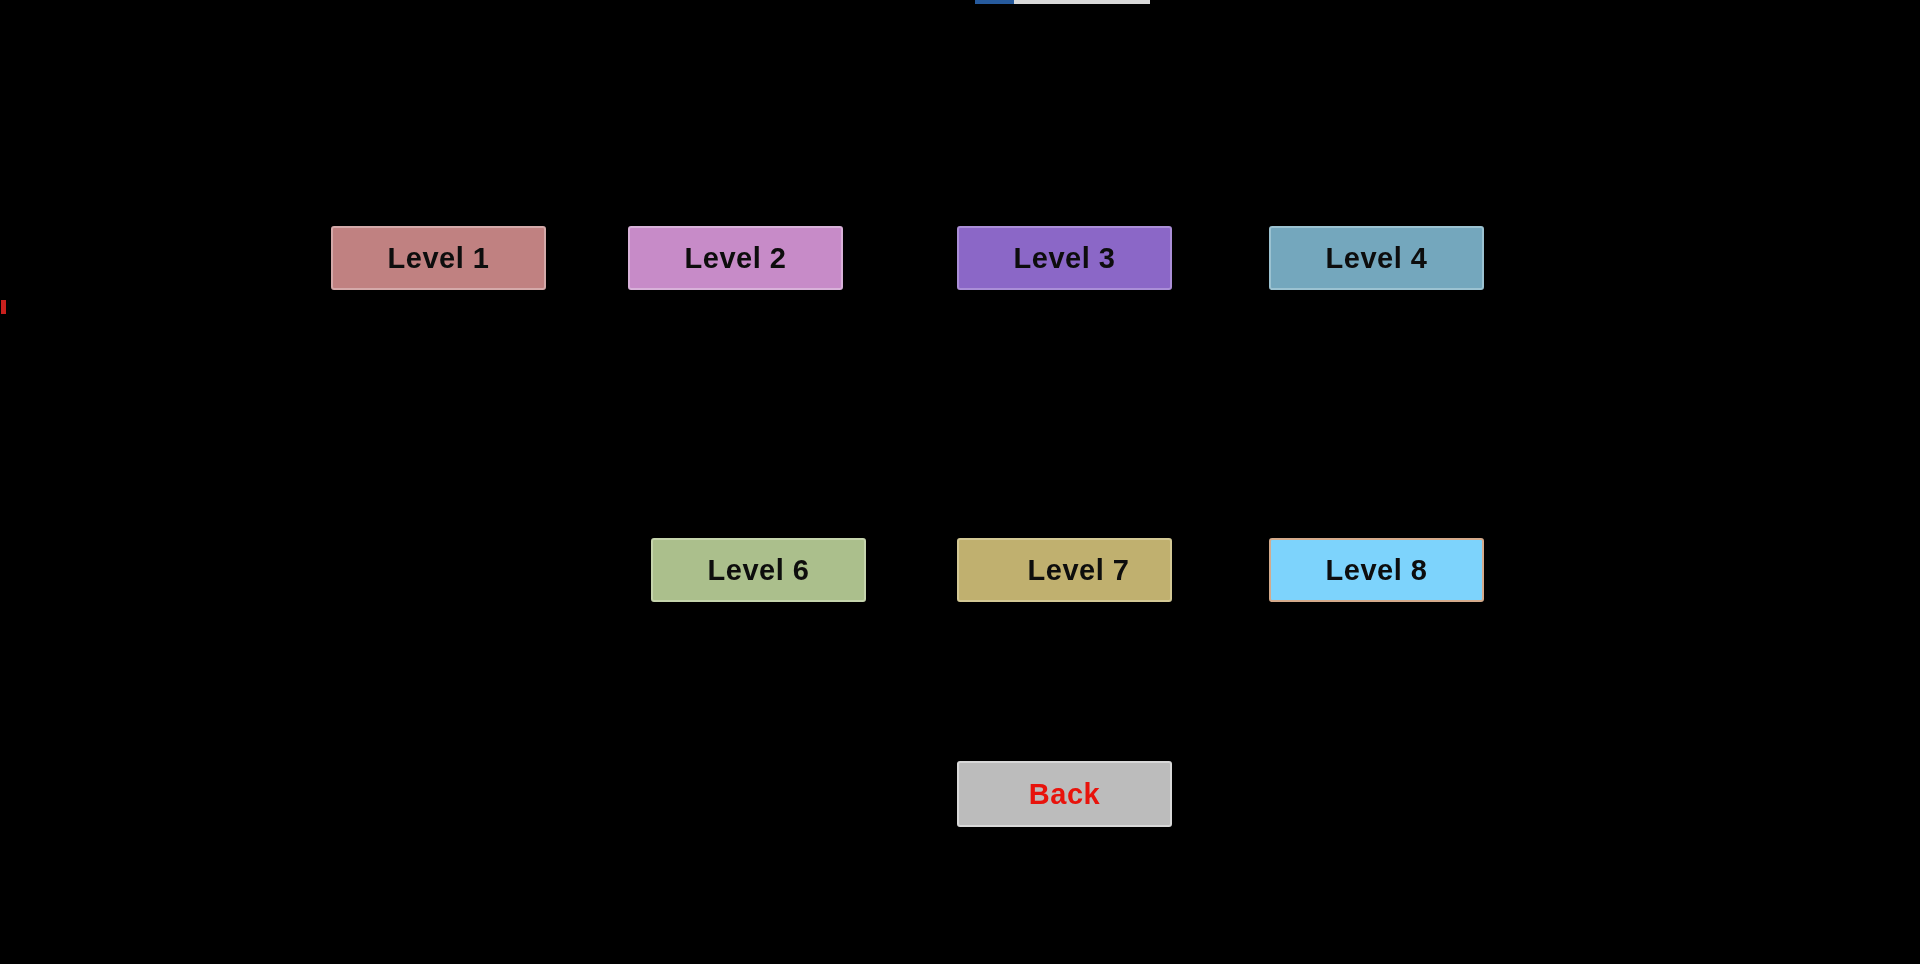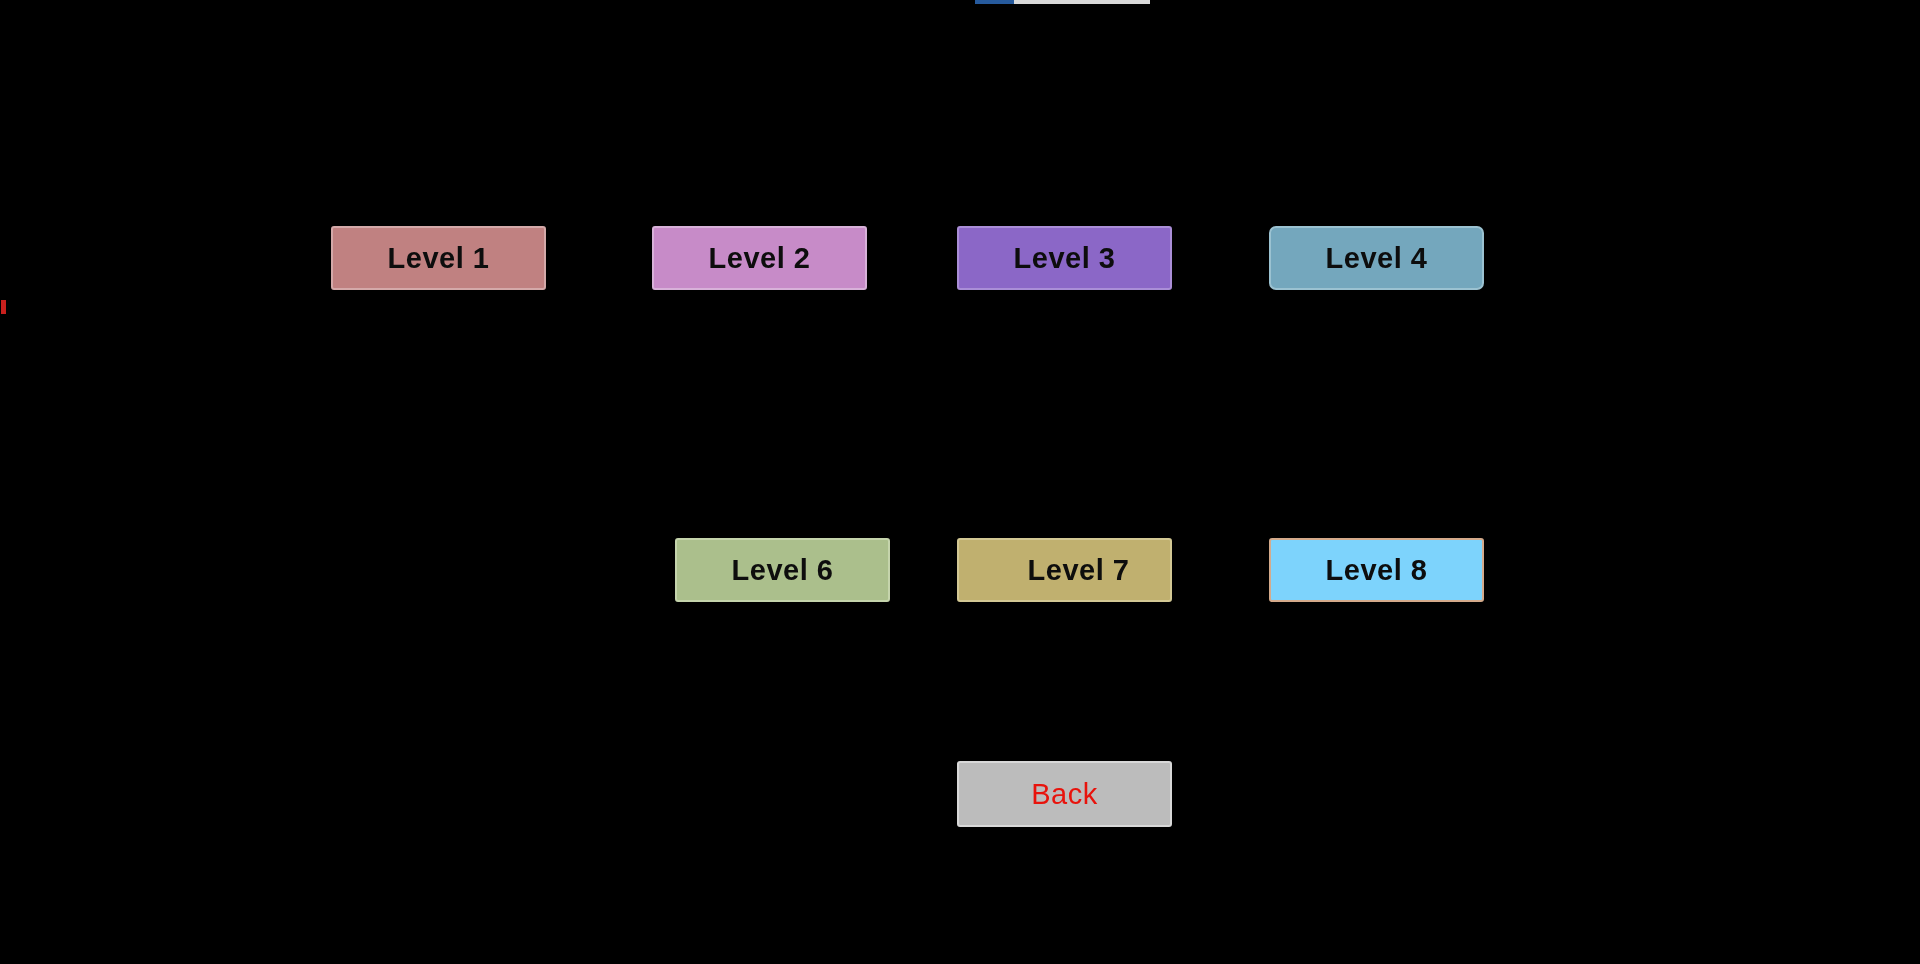--- a/index.html
+++ b/index.html
@@ -34,7 +34,7 @@
     user-select: none;
   }
   .c1 { left: 331px; }
-  .c2 { left: 652px; }
+  .c2 { left: 628px; }
   .c3 { left: 957px; }
   .c4 { left: 1269px; }
   .r1 { top: 226px; }

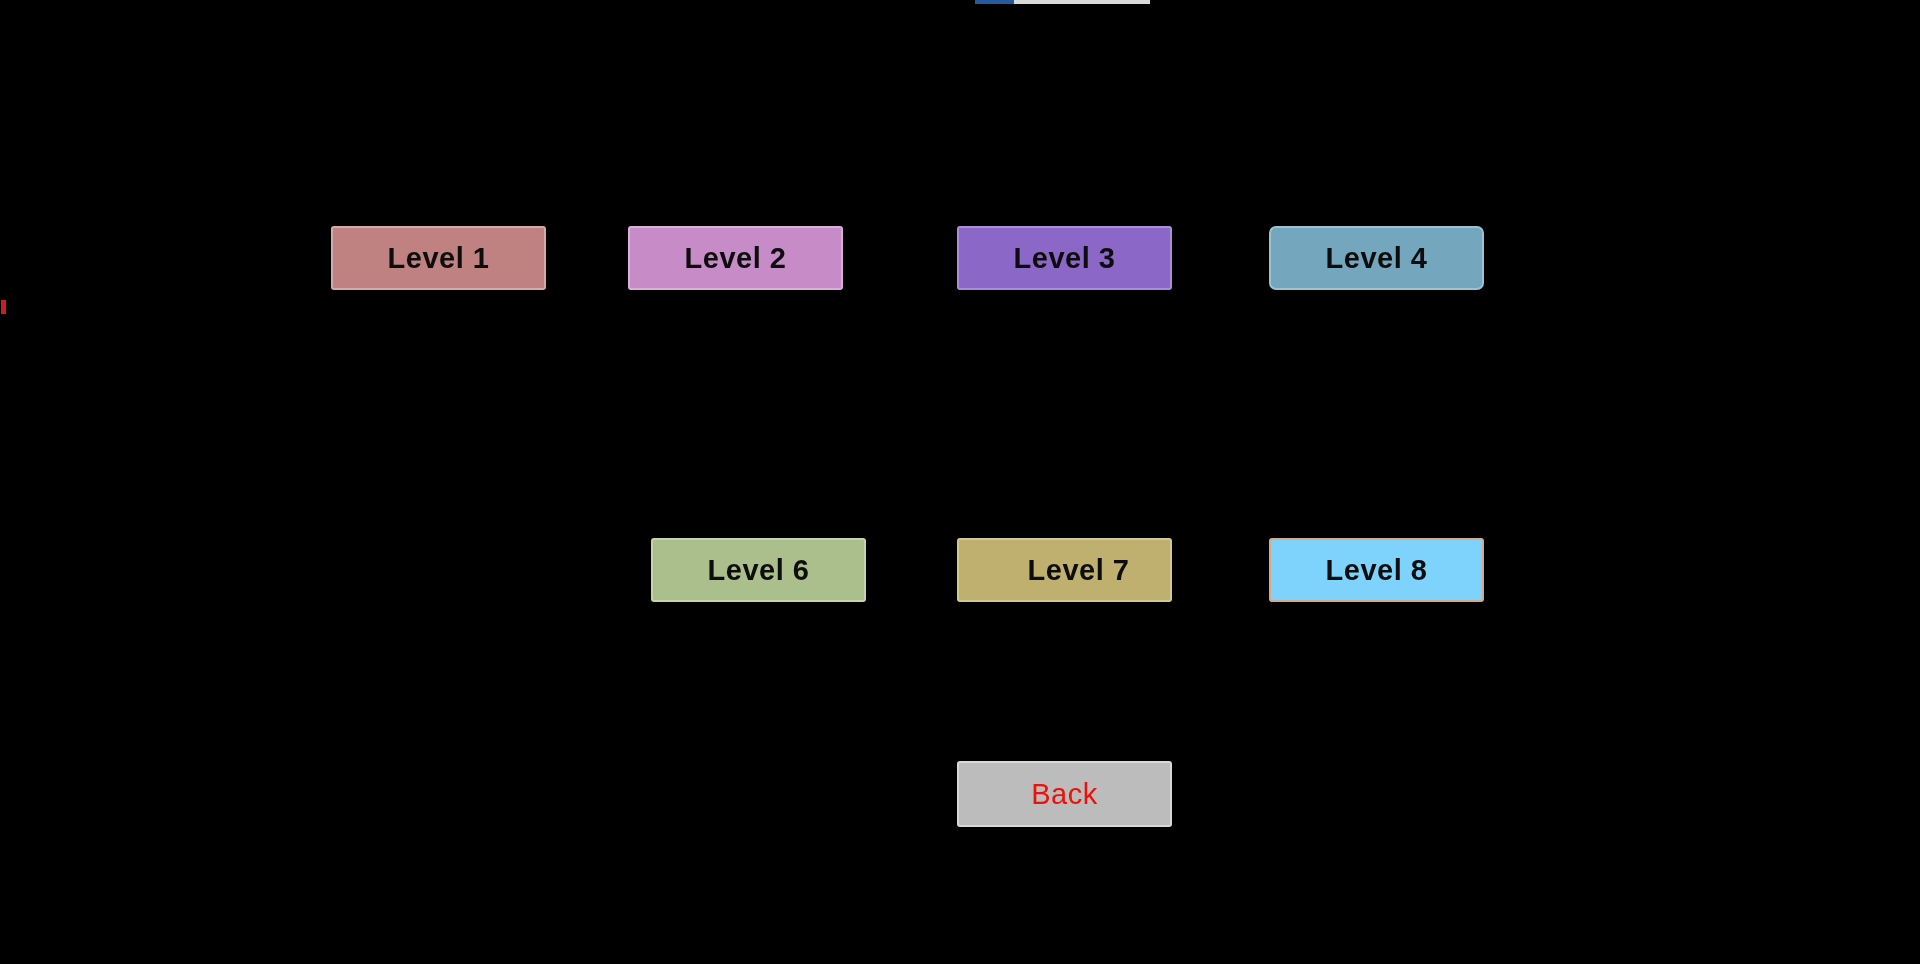--- a/index.html
+++ b/index.html
@@ -93,7 +93,7 @@
 
   <div class="level-btn c3 r1" style="background-color: rgb(139, 103, 199); border-color: rgb(170, 142, 215); color: rgb(13, 13, 13);">Level 3</div>
 
-  <div class="level-btn c4 r1" style="background-color: rgb(116, 167, 189); border-color: rgb(155, 194, 209); color: rgb(13, 13, 13); border-radius: 7px;">Level 4</div>
+  <div class="level-btn c4 r1" style="background-color: rgb(116, 167, 189); border-color: rgb(155, 194, 209); color: rgb(13, 13, 13);">Level 4</div>
 
 
   <div class="level-btn c2 r2" style="background-color: rgb(171, 191, 140); border-color: rgb(197, 212, 172); color: rgb(13, 13, 13); margin-left: 23px;">Level 6</div>

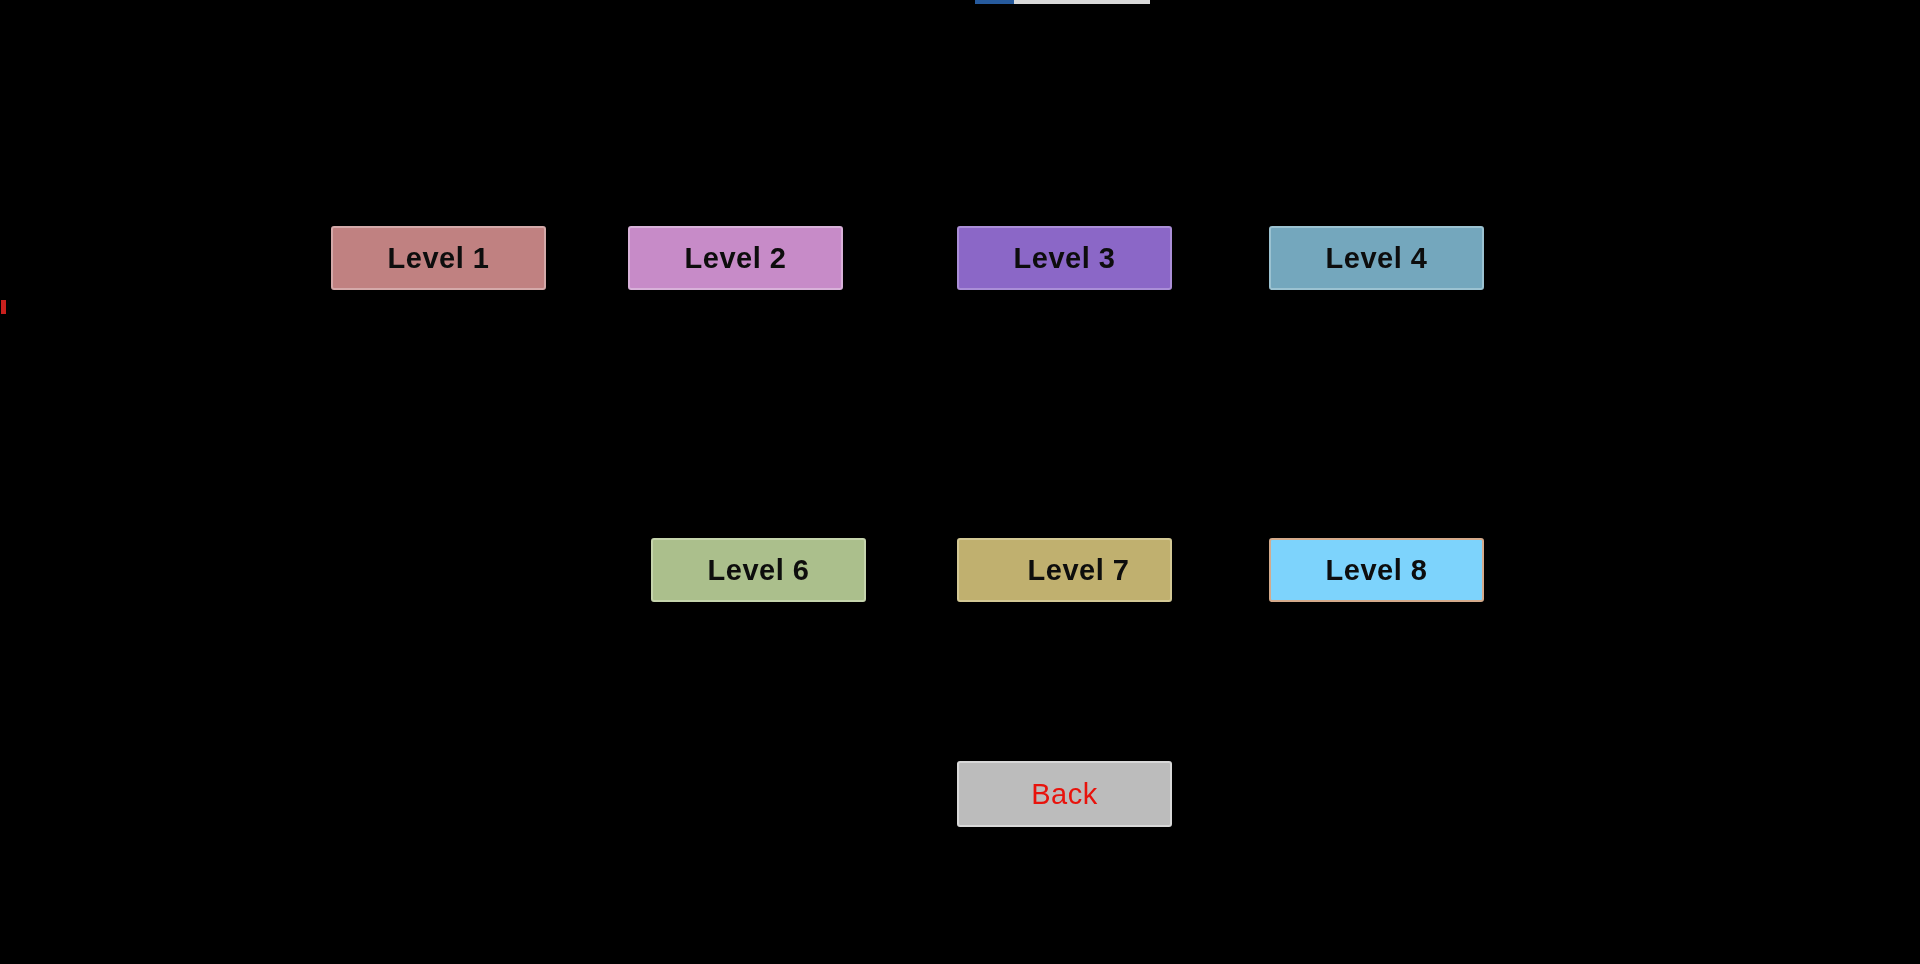--- a/index.html
+++ b/index.html
@@ -51,7 +51,7 @@
     display: flex;
     align-items: center;
     justify-content: center;
-    font-weight: normal;
+    font-weight: bold;
     font-size: 29px;
     letter-spacing: 0.5px;
     cursor: pointer;

